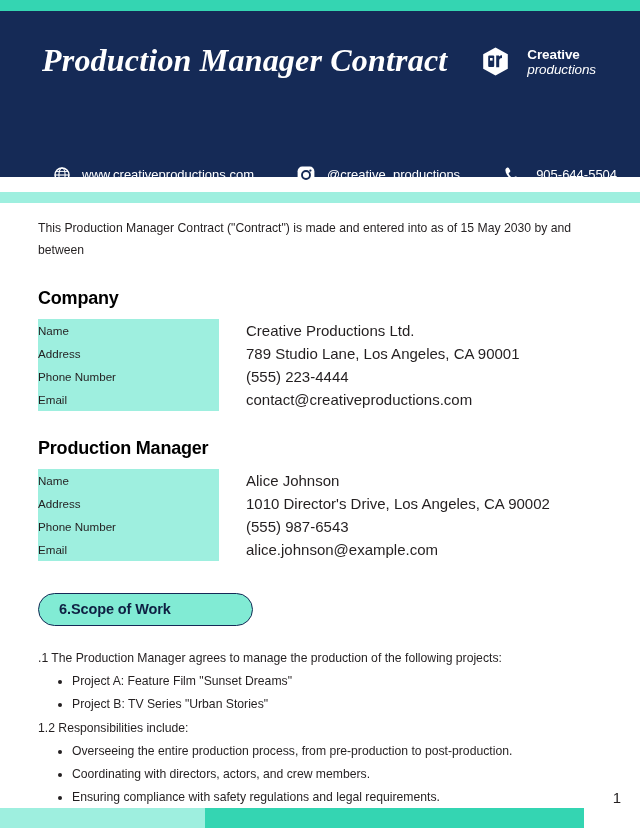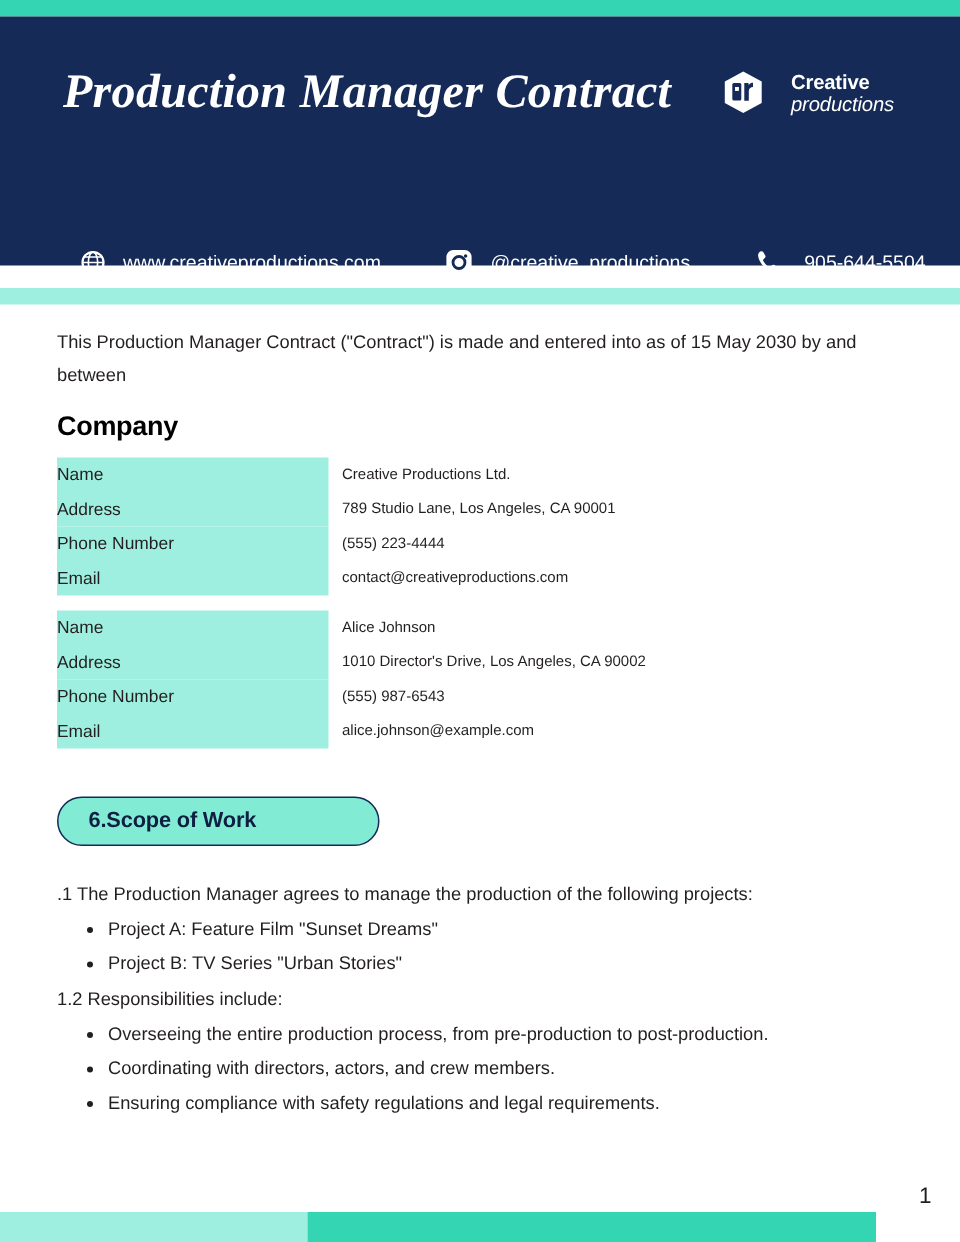--- a/index.html
+++ b/index.html
@@ -103,7 +103,7 @@
     font-size:18px;
     font-weight:bold;
     color:#000000;
-    margin-top:13px;
+    margin-top:27px;
     letter-spacing:-0.2px;
   }
 

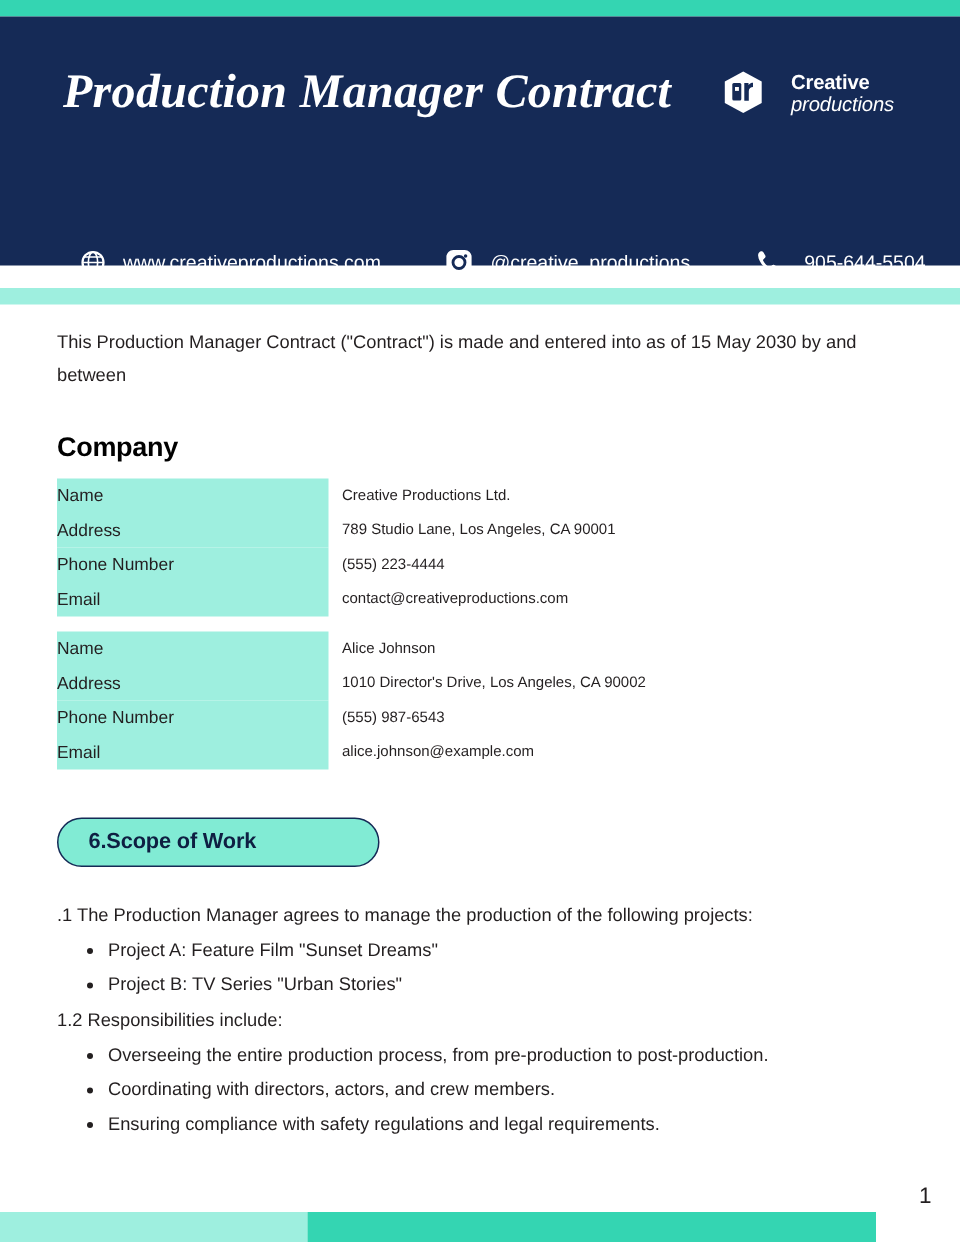--- a/index.html
+++ b/index.html
@@ -127,8 +127,8 @@
     height:23px;
   }
   .info-value {
-    padding-left:9px;
-    font-size:10px;
+    padding-left:27px;
+    font-size:15px;
     color:#231f20;
     line-height:23px;
   }

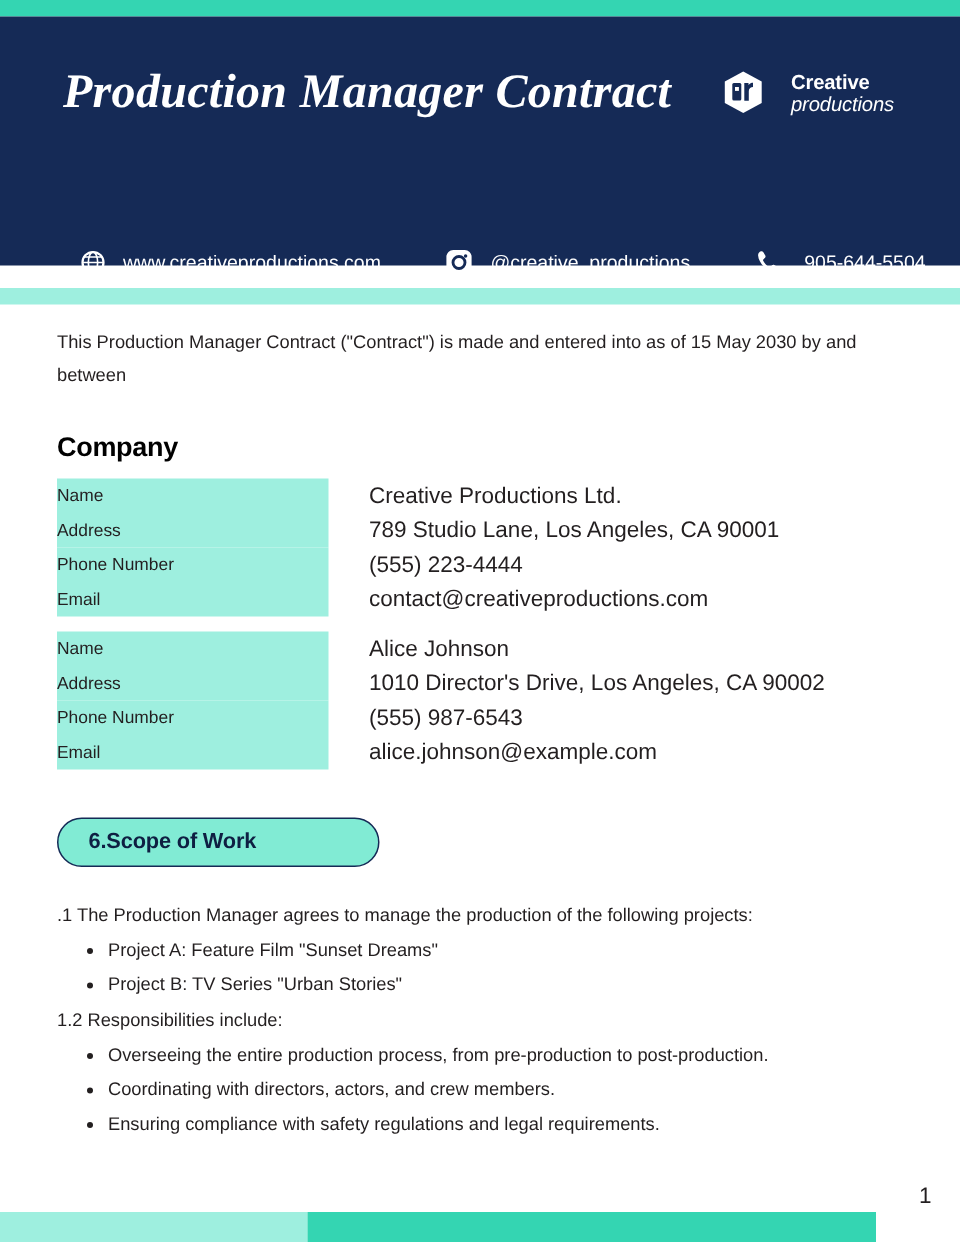--- a/index.html
+++ b/index.html
@@ -285,6 +285,7 @@
       </div>
     </div>
 
+    <h2 class="sec-title">Production Manager</h2>
     <div class="info-table">
       <div class="info-row">
         <div class="info-label">Name</div>

